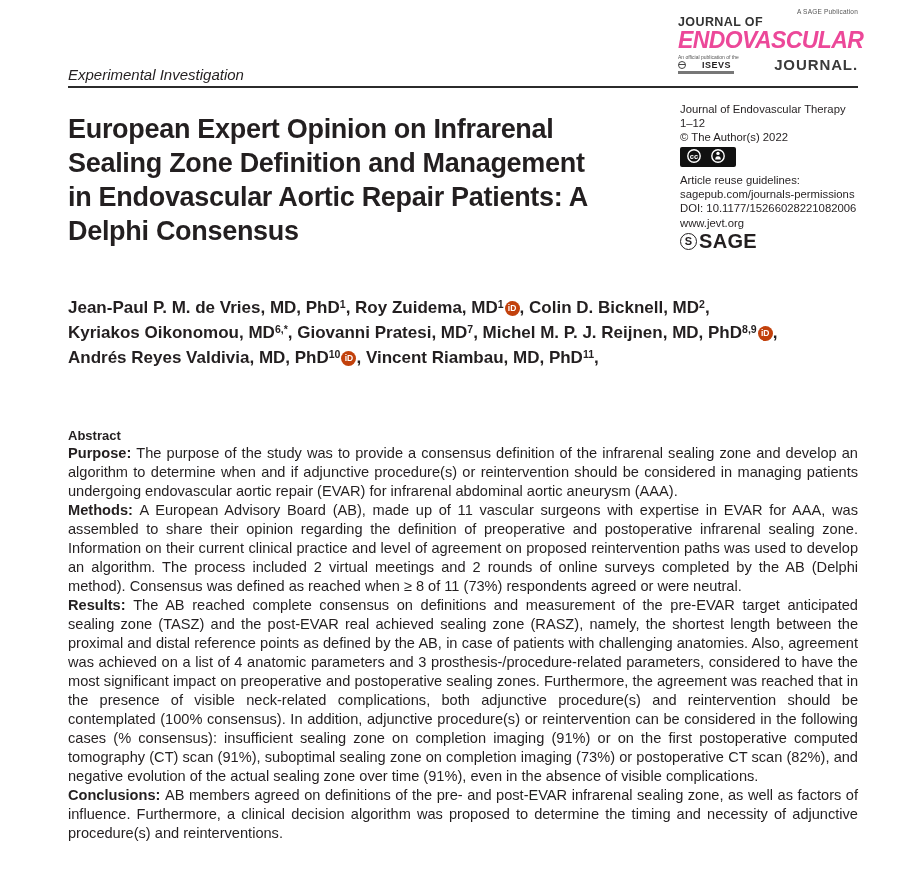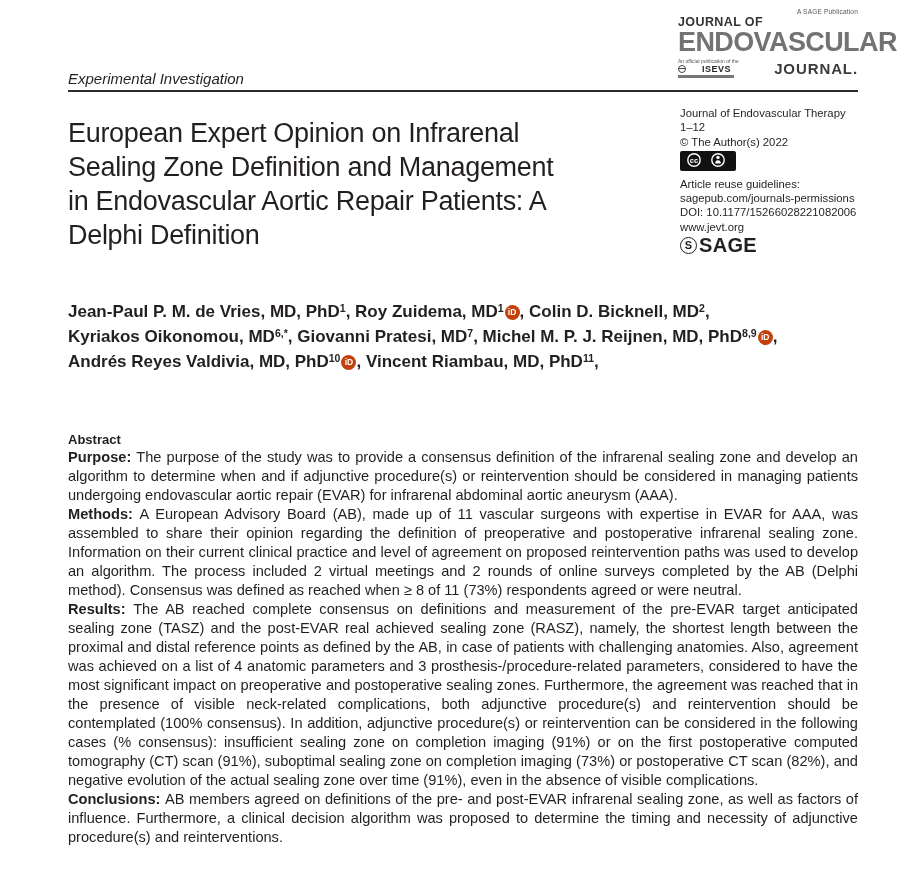--- a/index.html
+++ b/index.html
@@ -17,7 +17,7 @@
   .journal-logo { width:180px; margin-bottom:9px; }
   .sage-pub { font-size:6.5px; color:#555; text-align:right; letter-spacing:.2px; margin-bottom:1px; }
   .journal-of { font-size:12.5px; font-weight:bold; color:#333; letter-spacing:.4px; line-height:1.05; }
-  .endo { font-size:27px; font-weight:bold; color:#737373; letter-spacing:-.6px; line-height:1.02; }
+  .endo { font-size:23px; font-weight:bold; color:#ec4899; letter-spacing:-.6px; line-height:1.02;font-style:italic; }
   .logo-bottom { display:flex; justify-content:space-between; align-items:flex-start; margin-top:1px; }
   .isevs-note { font-size:5px; color:#555; }
   .isevs-row { display:flex; align-items:center; gap:16px; }

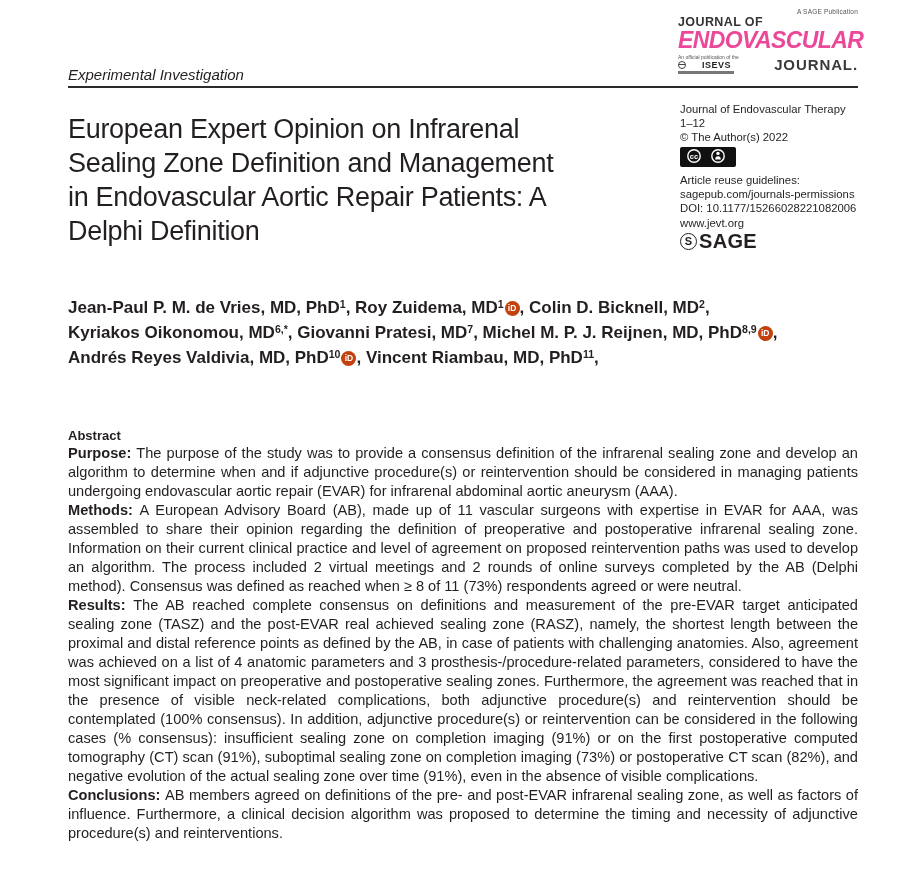--- a/index.html
+++ b/index.html
@@ -30,7 +30,7 @@
 
   
   .content-row { display:flex; margin-top:14px; }
-  h1 { width:612px; font-size:27px; line-height:34px; font-weight:normal; letter-spacing:-.3px; color:#231f20; margin-top:10px; }
+  h1 { width:612px; font-size:27px; line-height:34px; font-weight:bold; letter-spacing:-.3px; color:#231f20; margin-top:10px; }
   aside { width:178px; font-size:11.3px; line-height:14.2px; color:#231f20; }
   aside .meta-line { white-space:nowrap; }
   .cc-badge { margin:2px 0 3px 0; }

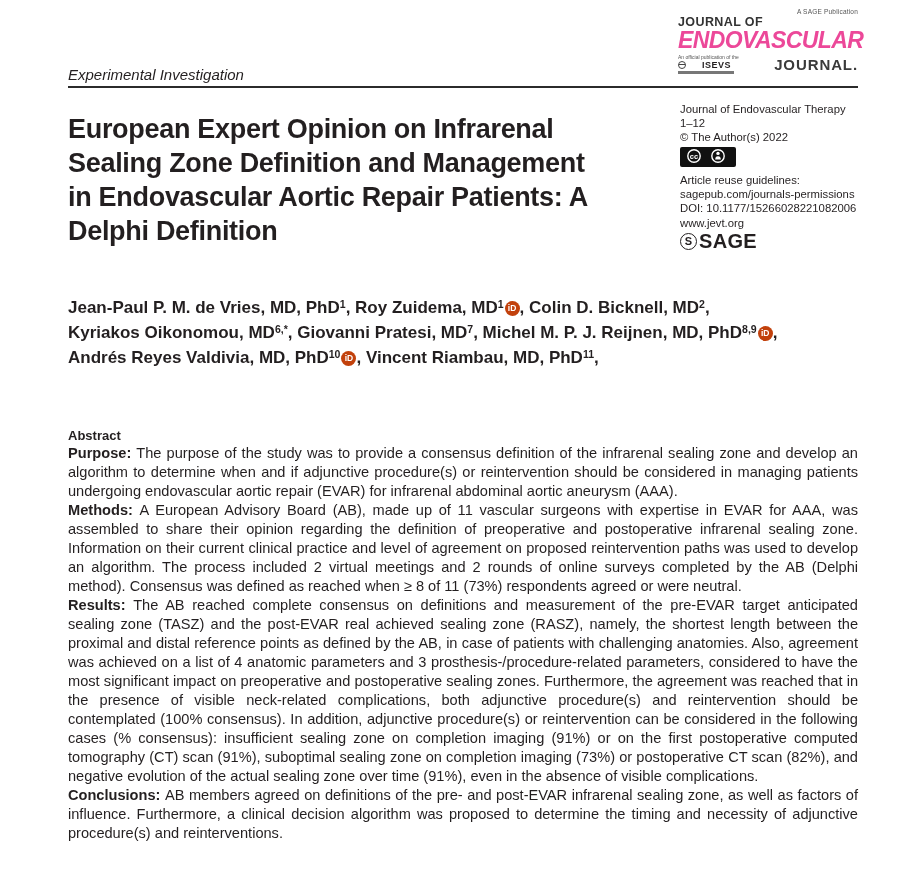--- a/index.html
+++ b/index.html
@@ -83,7 +83,7 @@
       <div>European Expert Opinion on Infrarenal</div>
       <div>Sealing Zone Definition and Management</div>
       <div>in Endovascular Aortic Repair Patients: A</div>
-      <div>Delphi Definition</div>
+      <div>Delphi Consensus</div>
     </h1>
 
     <aside>

